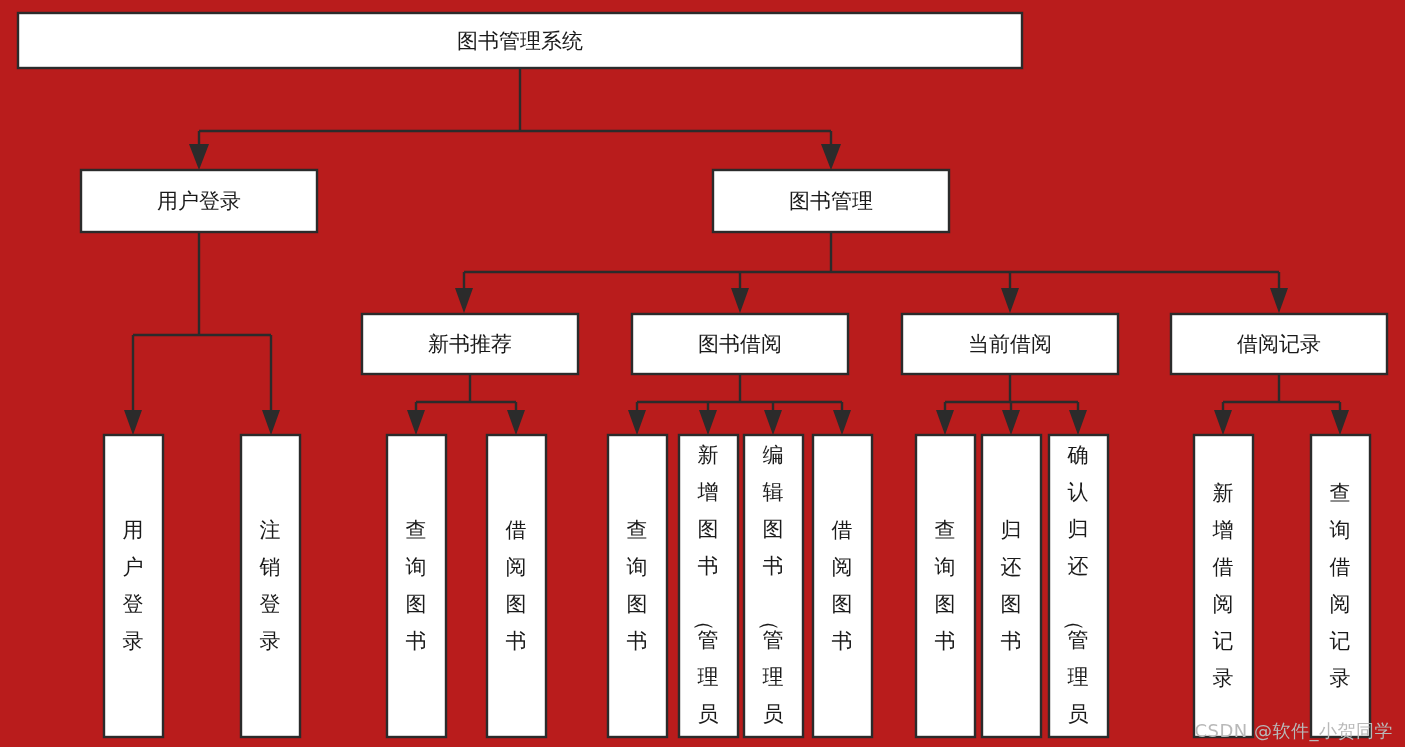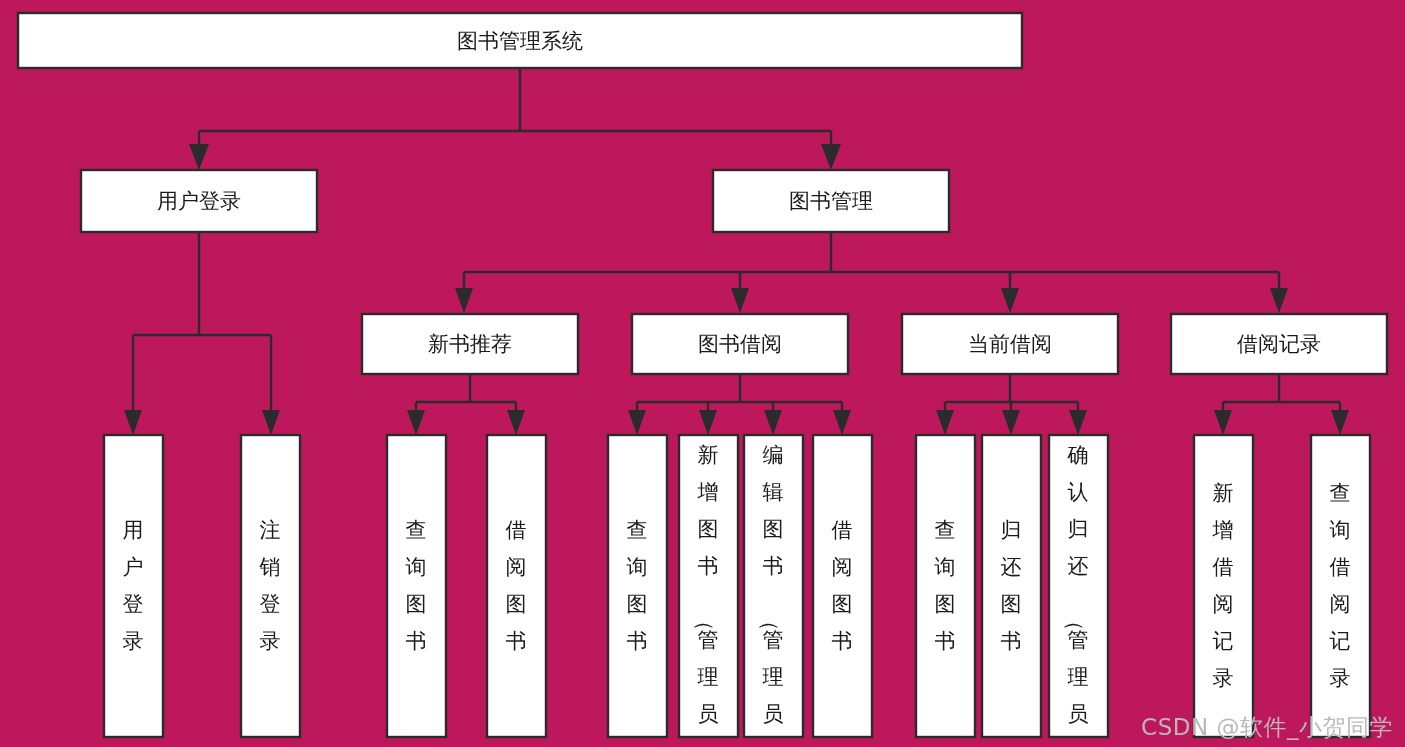--- a/index.html
+++ b/index.html
@@ -14,7 +14,7 @@
     position: relative;
     width: 1405px;
     height: 747px;
-    background: #be185d;
+    background: #b91c1c;
     overflow: hidden;
   }
   svg.flow {

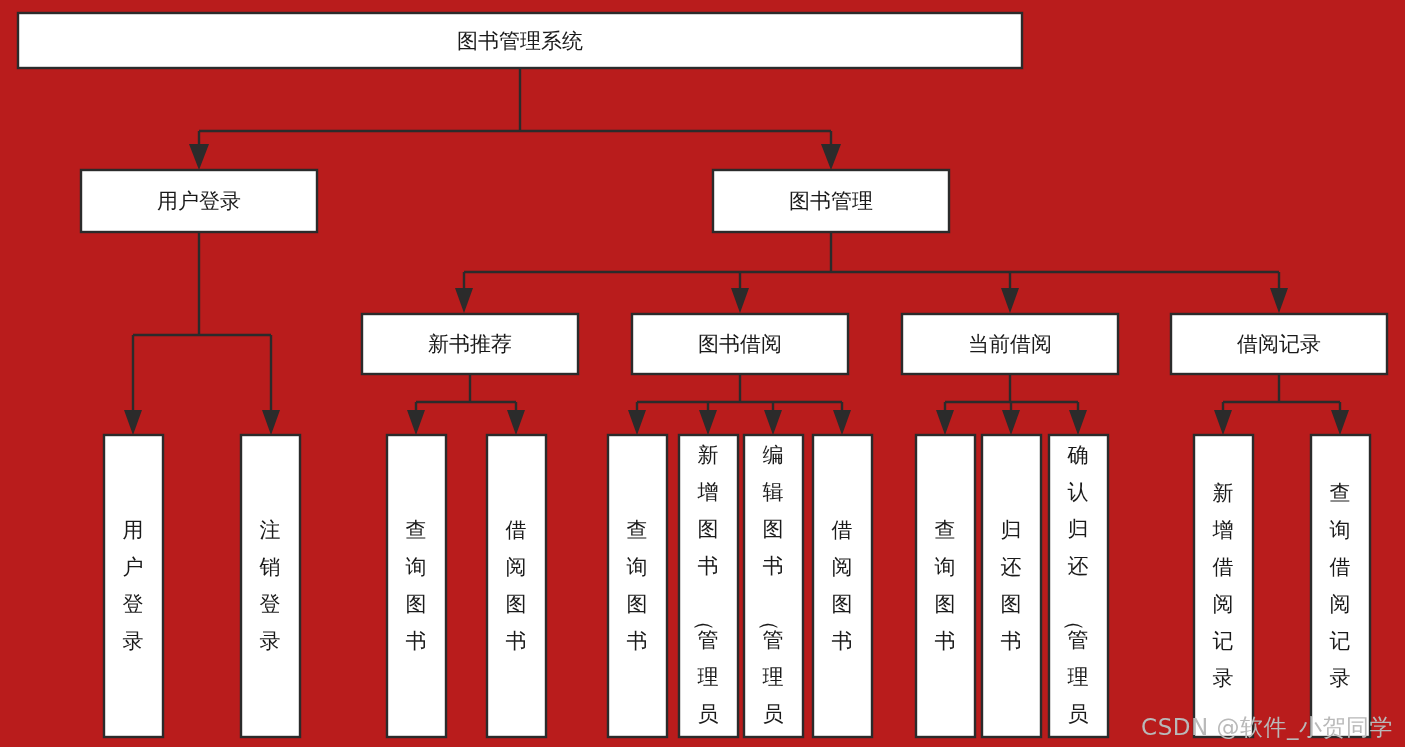--- a/index.html
+++ b/index.html
@@ -58,7 +58,7 @@
     right: 12px;
     bottom: 4px;
     font-family: "DejaVu Sans", "Liberation Sans", sans-serif;
-    font-size: 23px;
+    font-size: 18px;
     color: #b9b9b9;
     white-space: nowrap;
     user-select: none;

